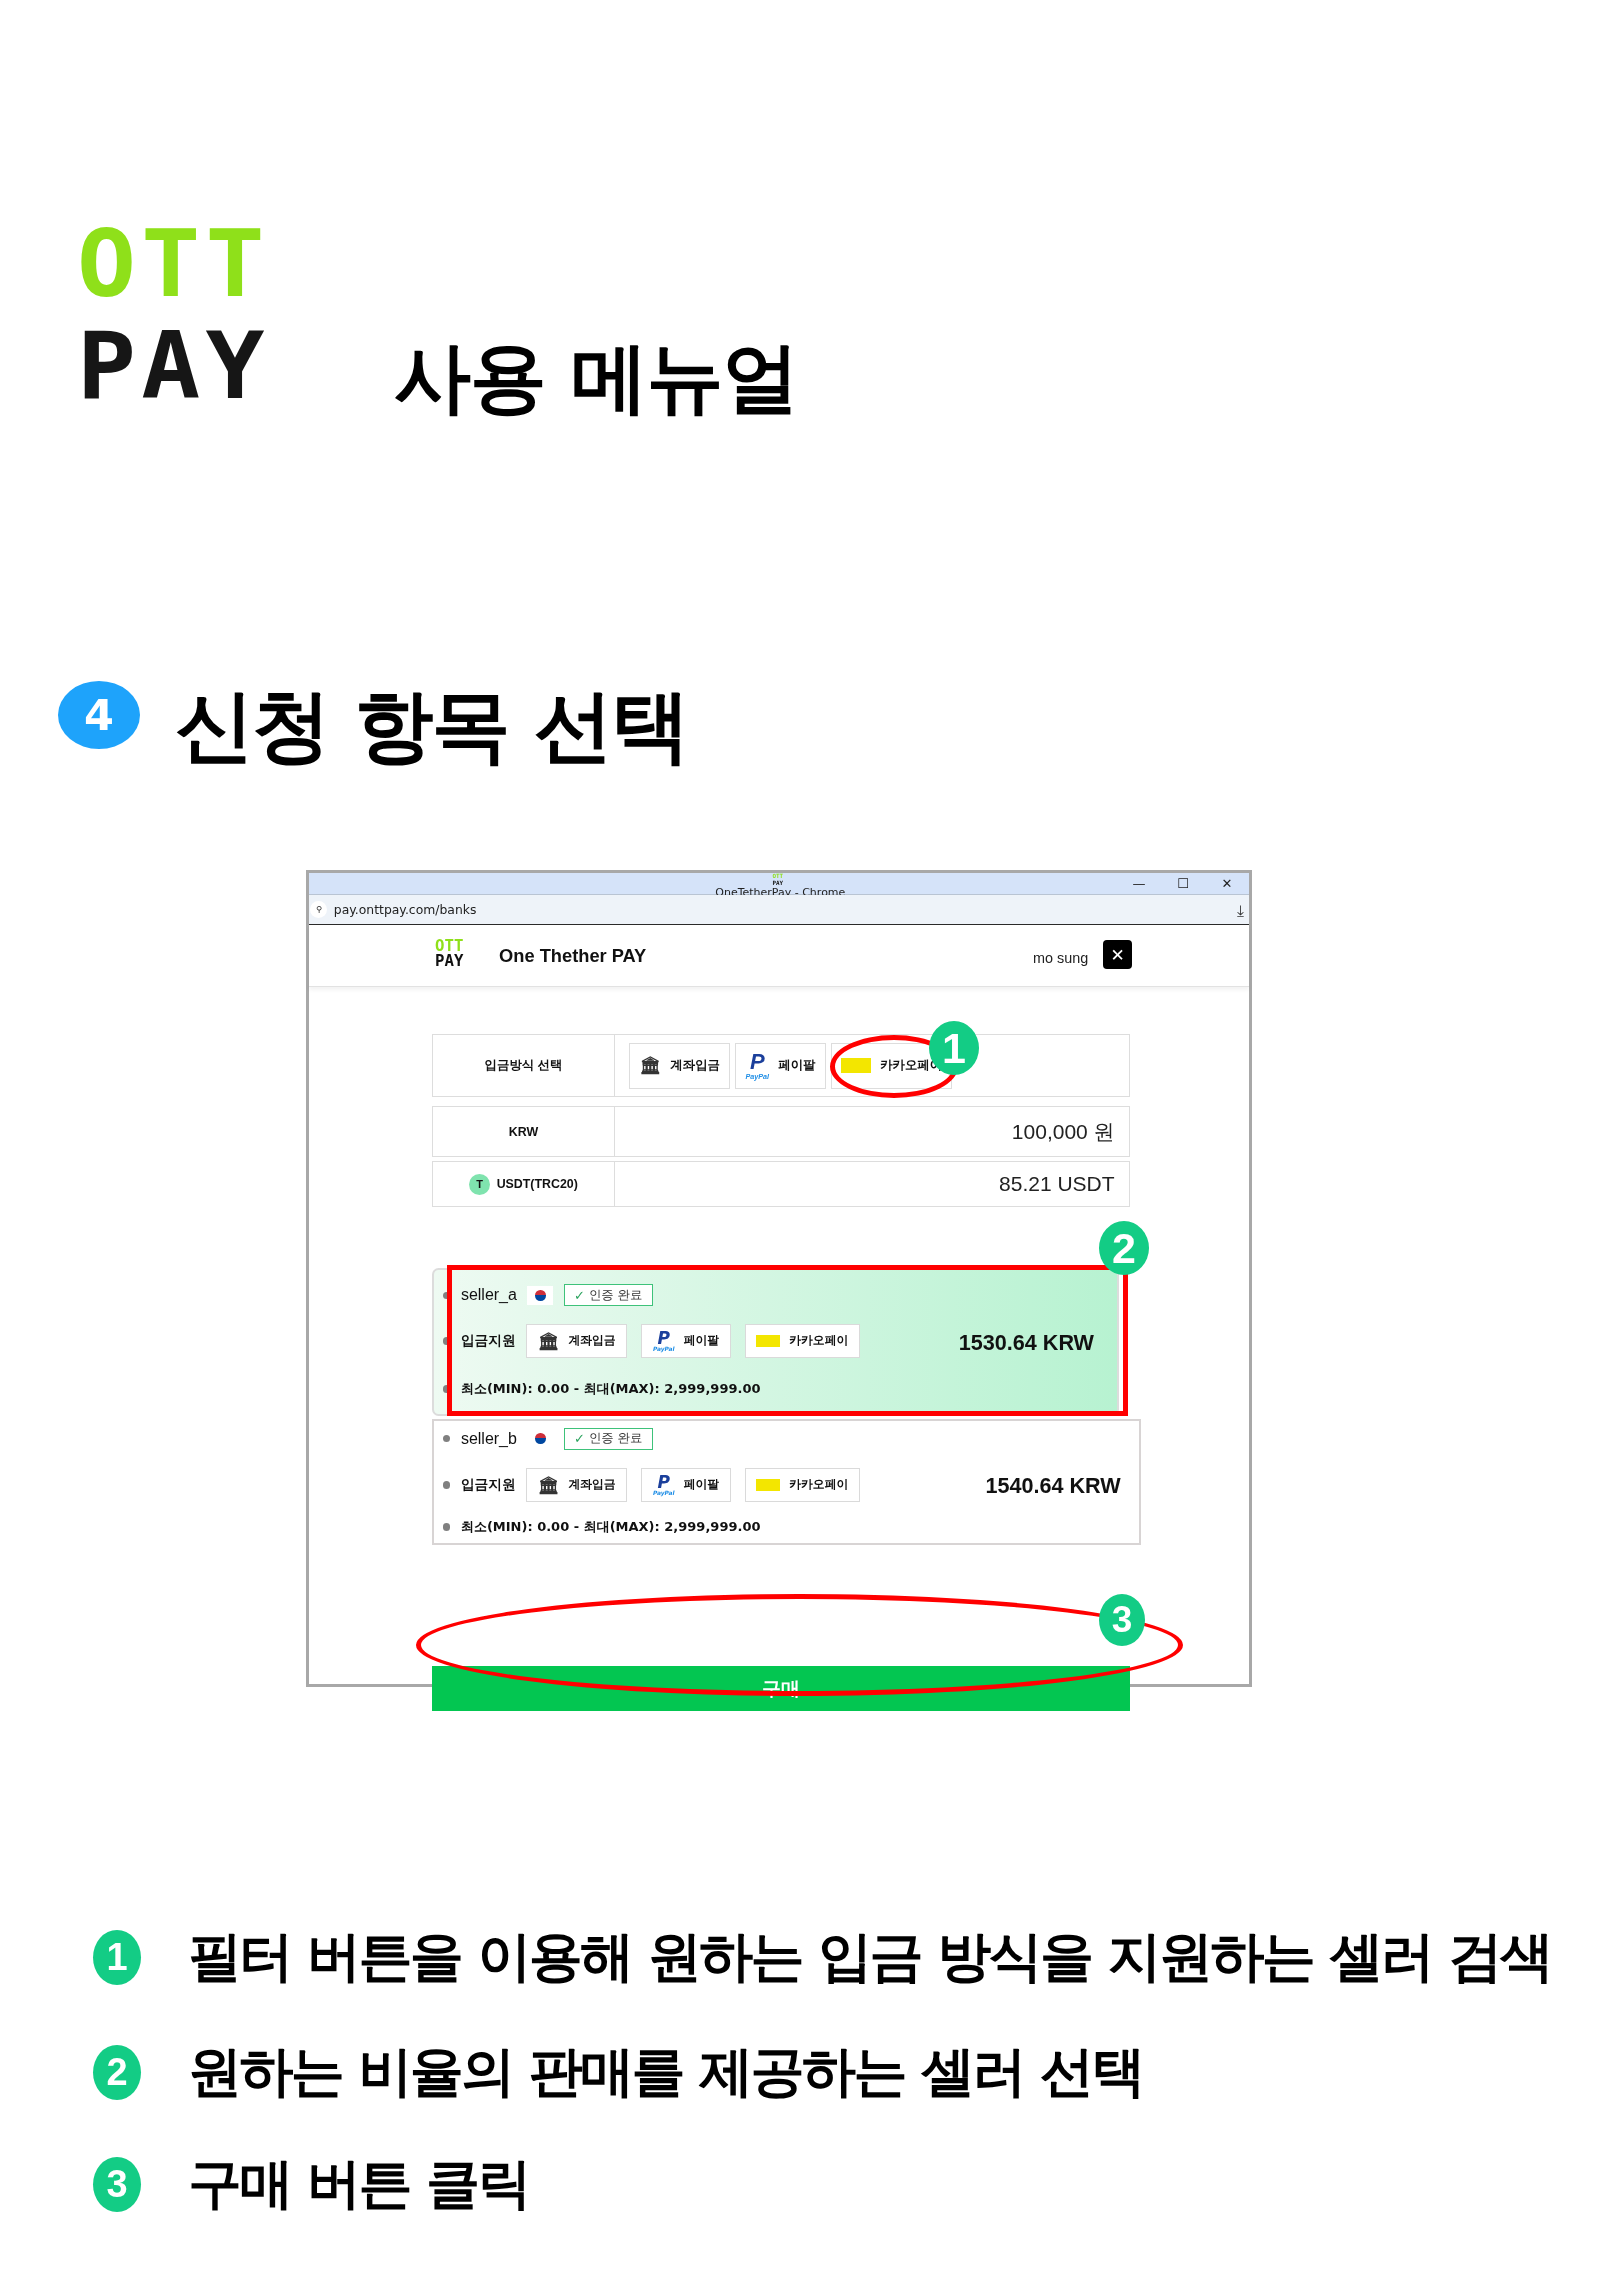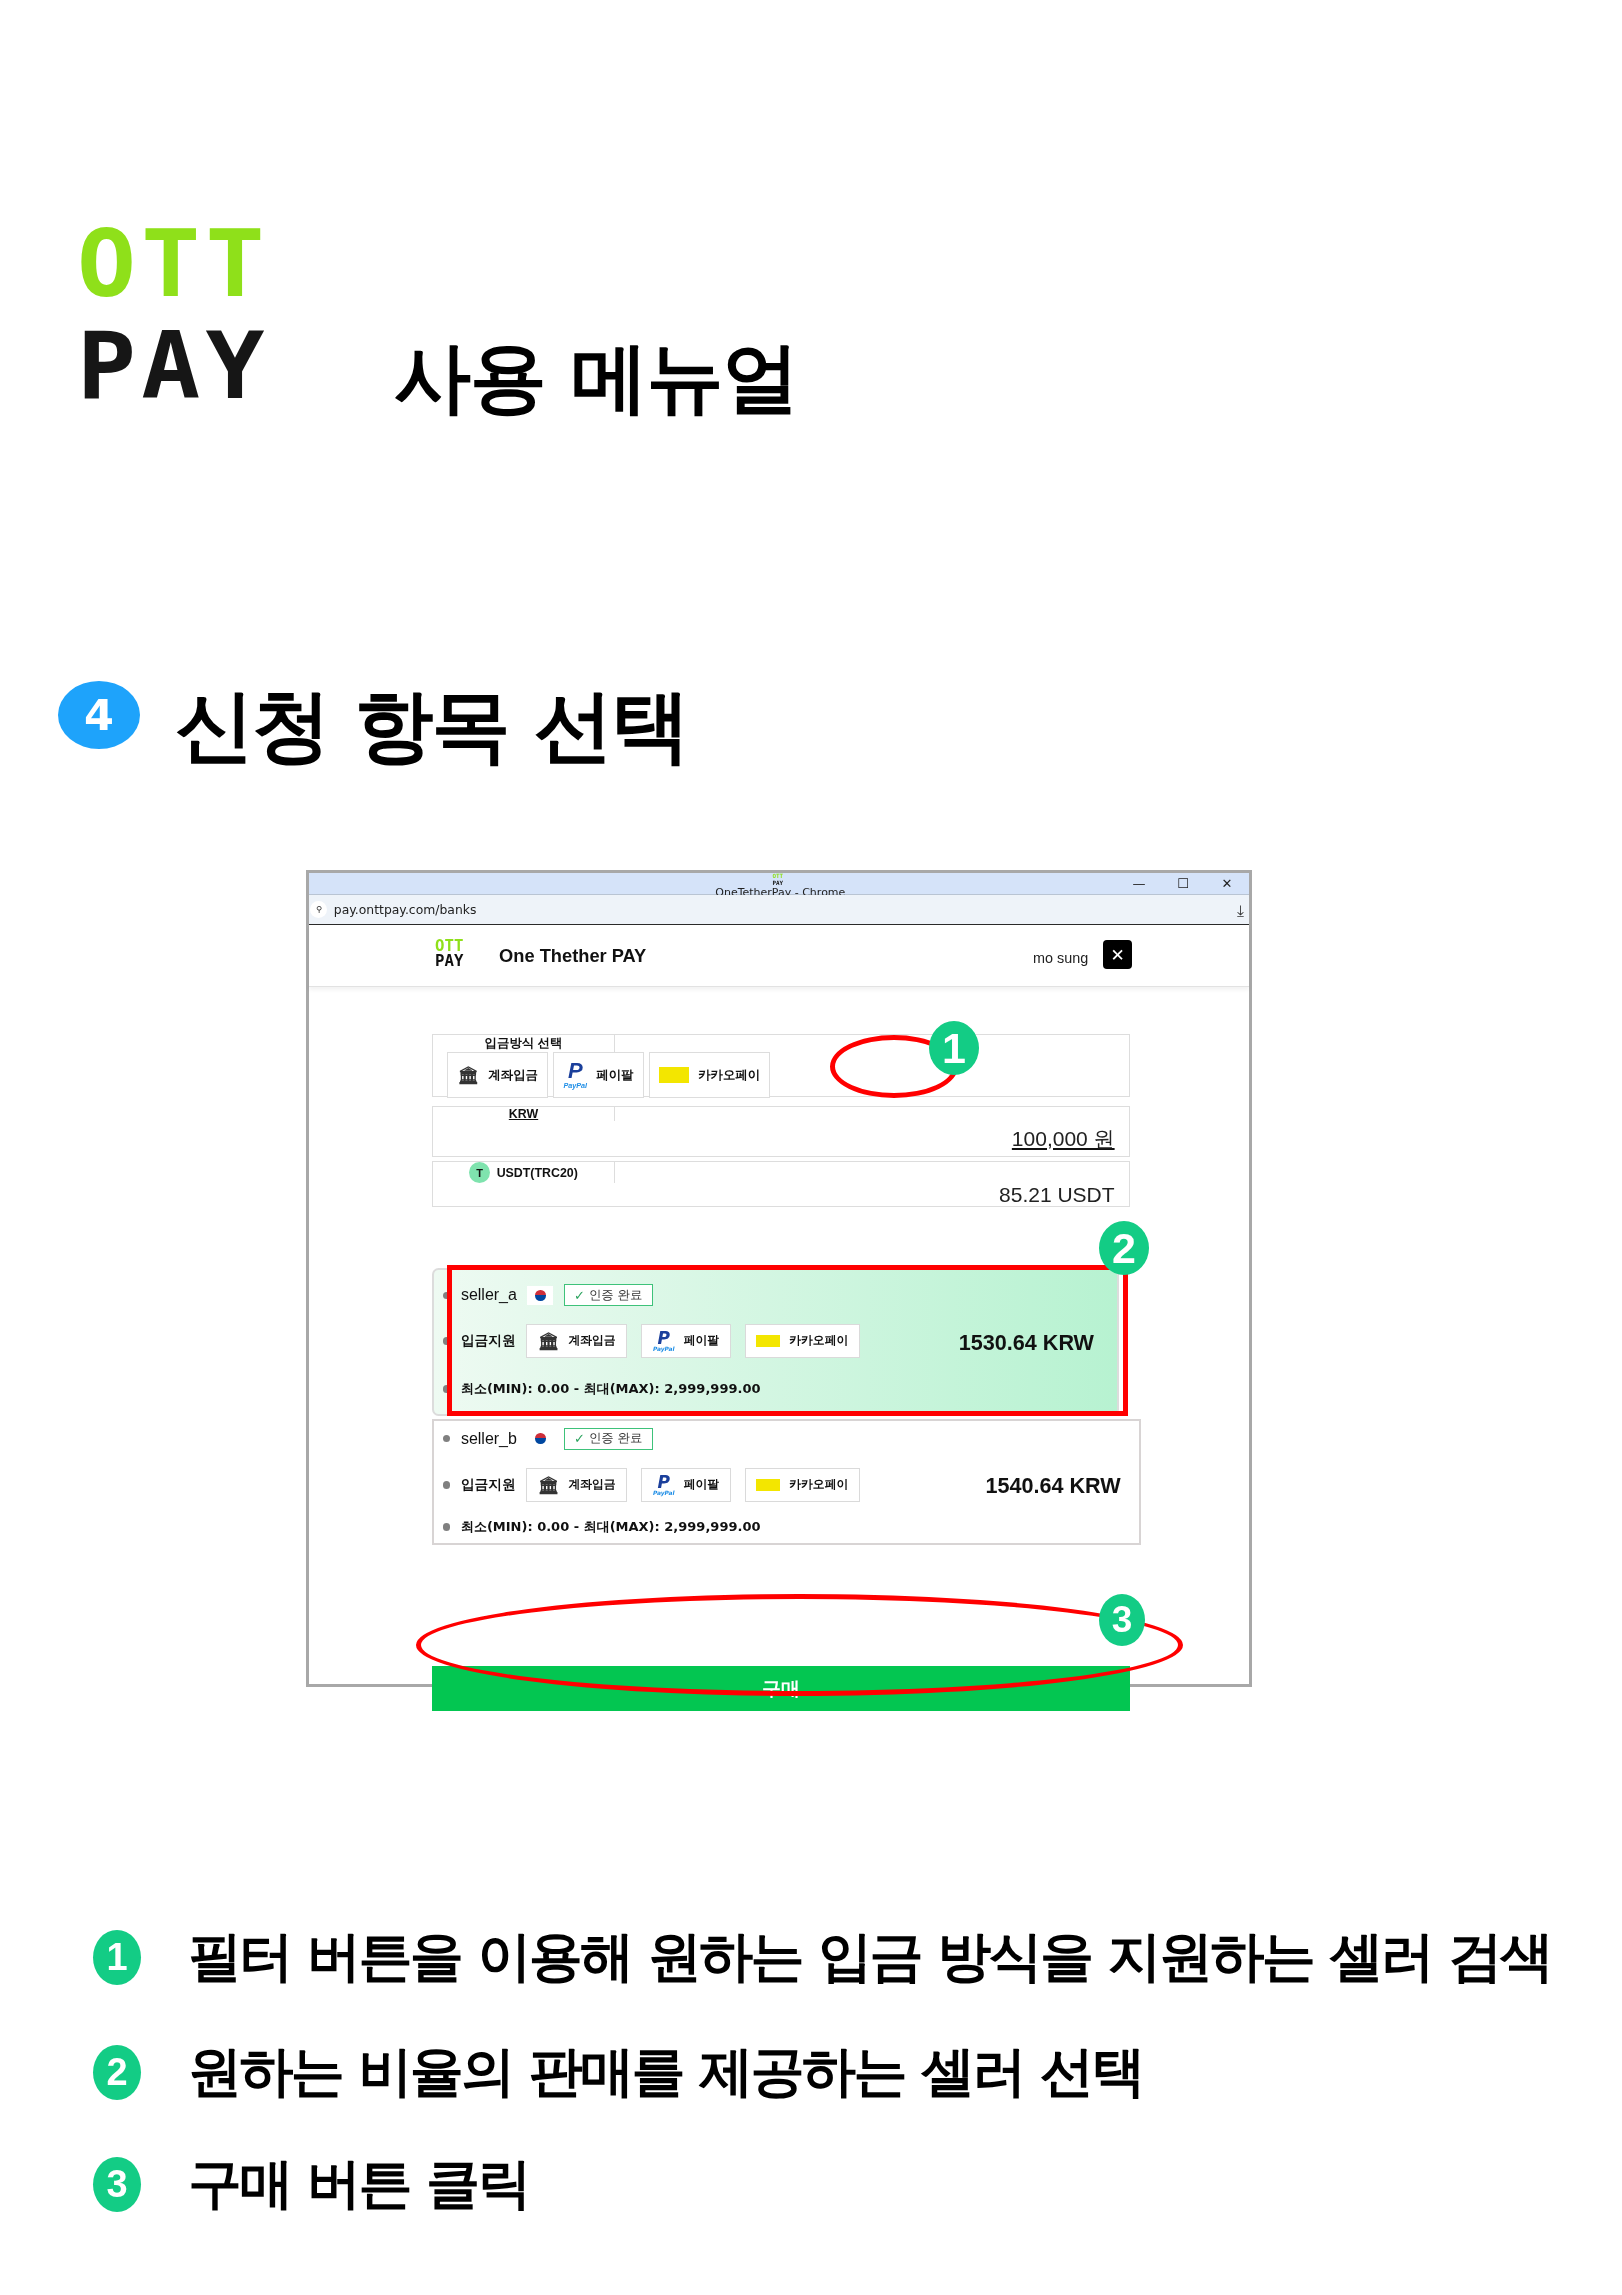--- a/index.html
+++ b/index.html
@@ -73,7 +73,6 @@
   .frow {
     position: absolute; left: 123px; width: 698px; border: 1.3px solid #dddddd; background: #fff;
     display: flex;
-    flex-direction: column;
   }
   .flabel {
     width: 182px; border-right: 1.3px solid #dddddd; display: flex; align-items: center; justify-content: center;

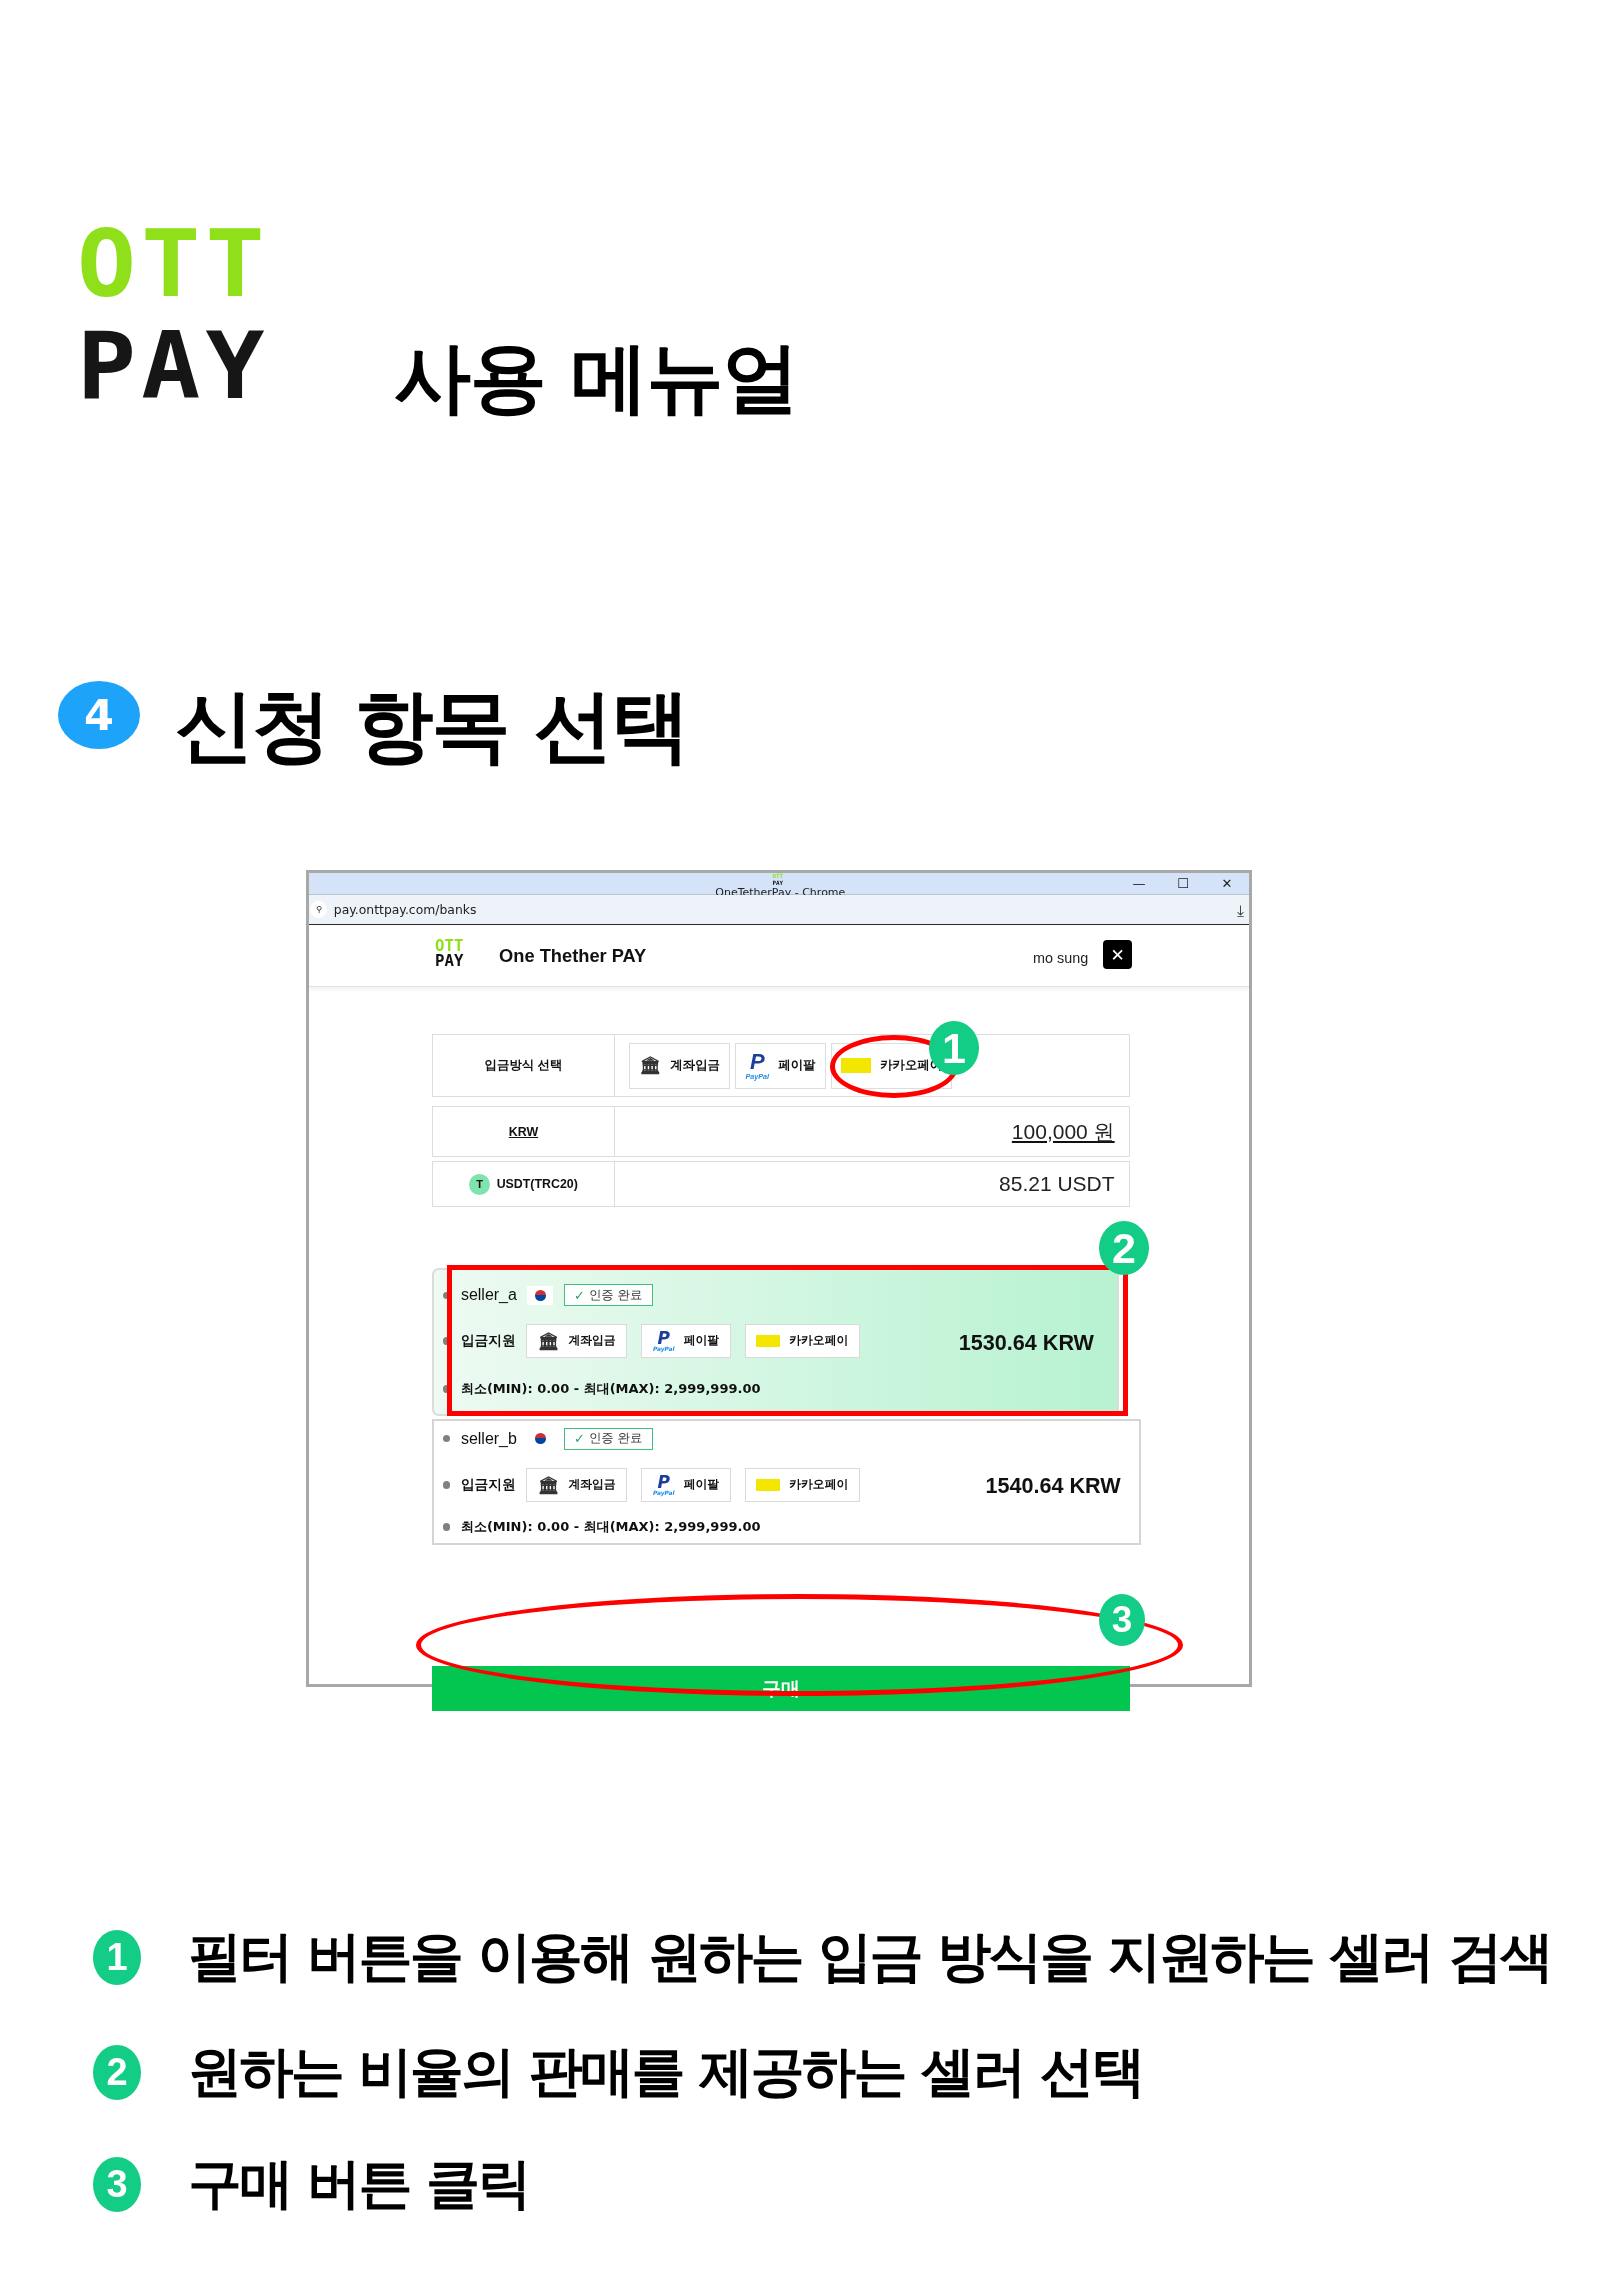--- a/index.html
+++ b/index.html
@@ -207,7 +207,7 @@
       </div>
     </div>
 
-    <div class="frow" style="top:181px; height:51px;text-decoration:underline;">
+    <div class="frow" style="top:181px; height:51px;">
       <div class="flabel">KRW</div>
       <div class="fvalue">100,000 원</div>
     </div>

